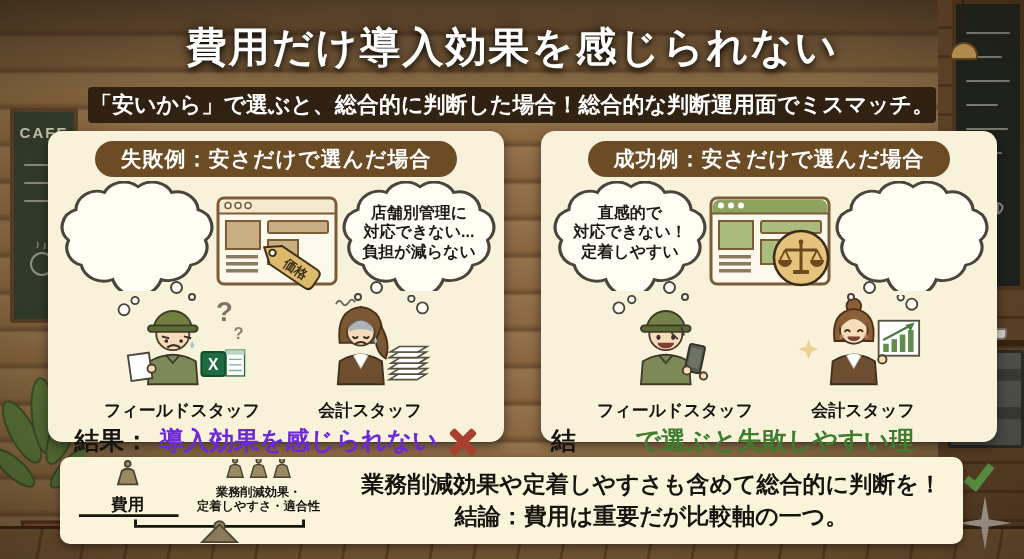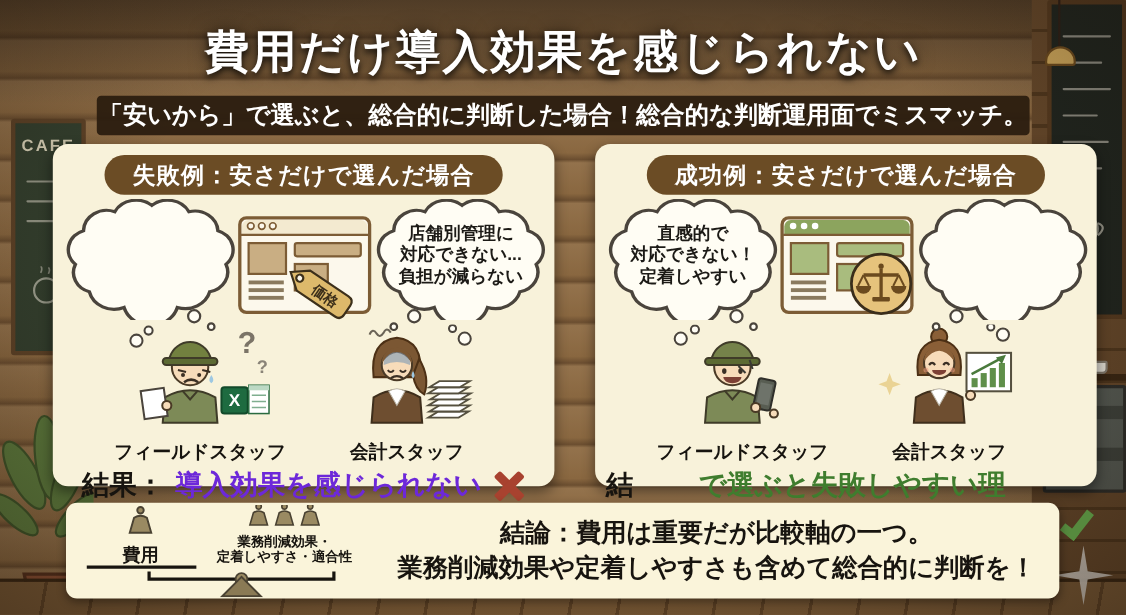--- a/index.html
+++ b/index.html
@@ -421,8 +421,8 @@
       <path d="M156 67 L138 85 L174 85 Z" fill="#8a7a55" stroke="#4a4232" stroke-width="1.8"></path>
     </svg>
     <div class="concl">
+      <div>業務削減効果や定着しやすさも含めて総合的に判断を！</div>
       <div>結論：費用は重要だが比較軸の一つ。</div>
-      <div>業務削減効果や定着しやすさも含めて総合的に判断を！</div>
     </div>
   </div>
 

